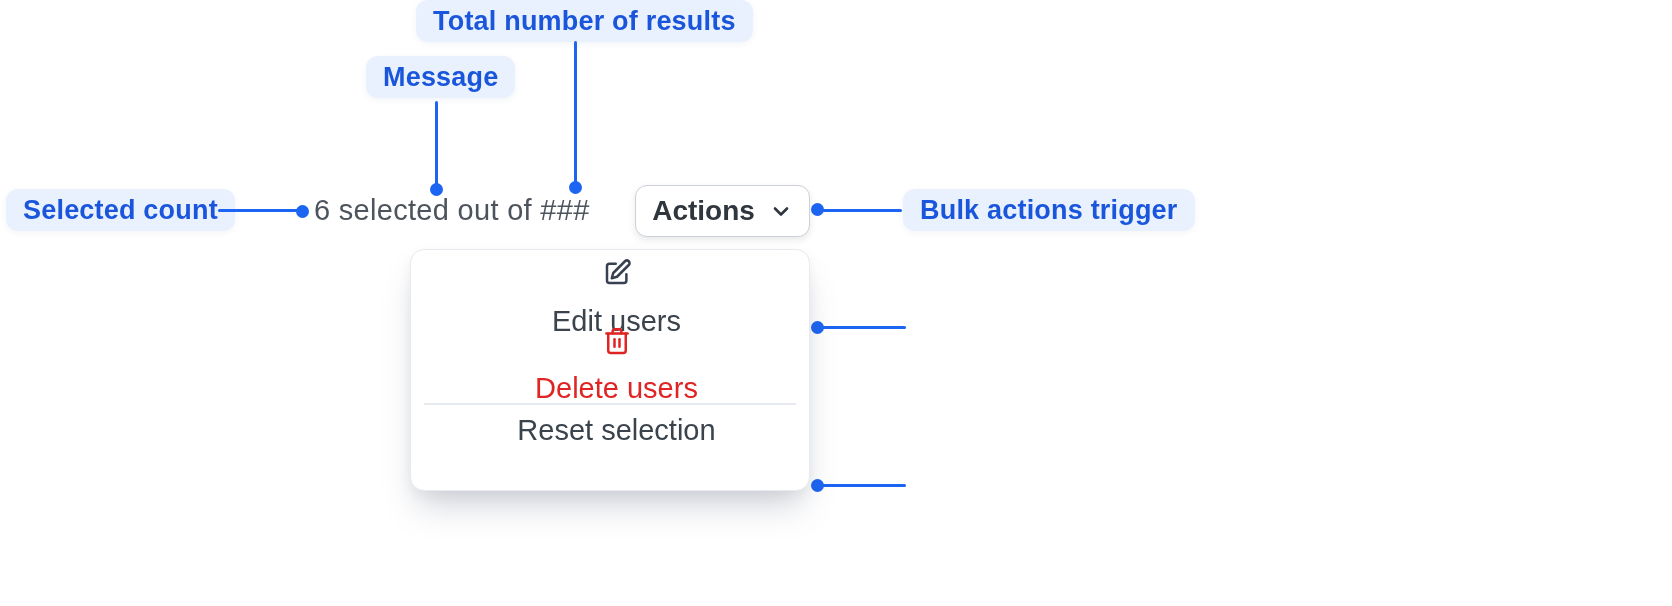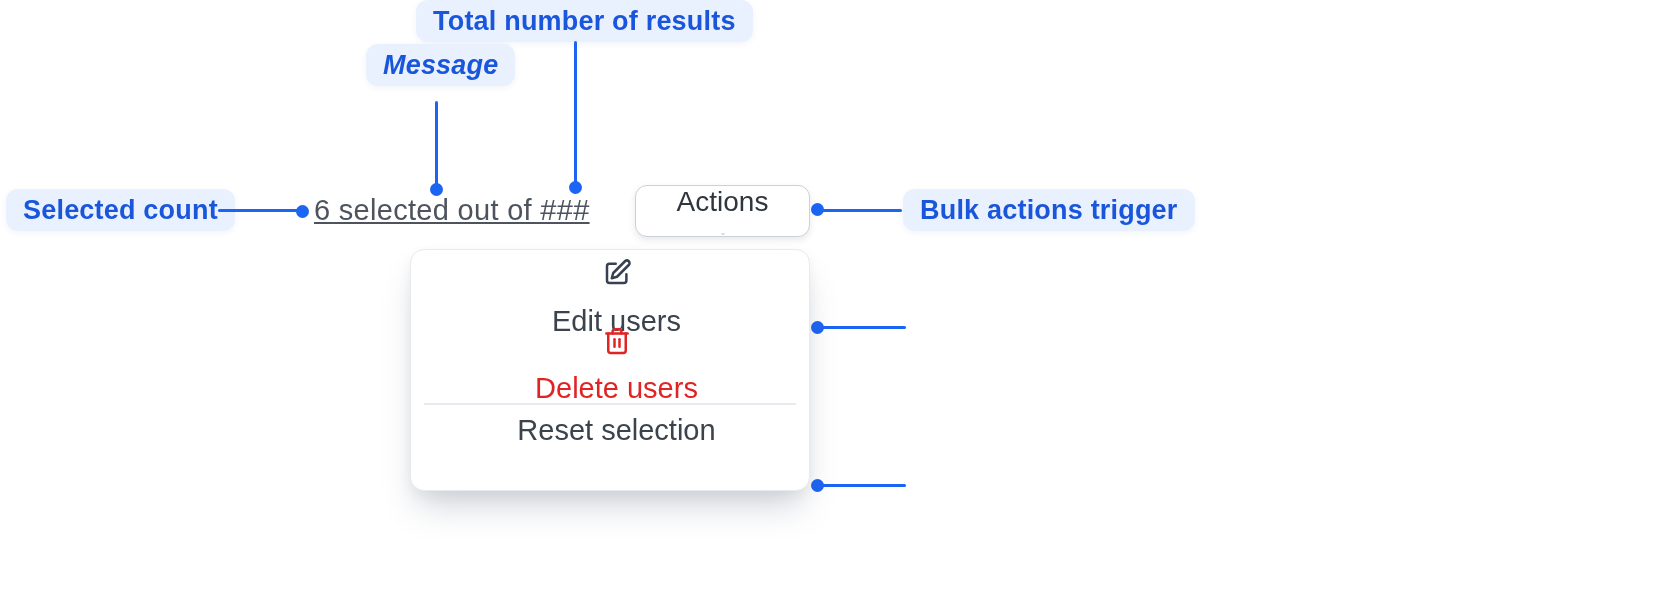--- a/index.html
+++ b/index.html
@@ -83,7 +83,7 @@
 
   <div class="pill" style="left:416px;top:0px;">Total number of results</div>
 
-  <div class="pill" style="left:366px;top:44px;font-style:italic;">Message</div>
+  <div class="pill" style="left:366px;top:56px;">Message</div>
 
   <div class="pill" style="left:6px;top:189px;">Selected count</div>
 

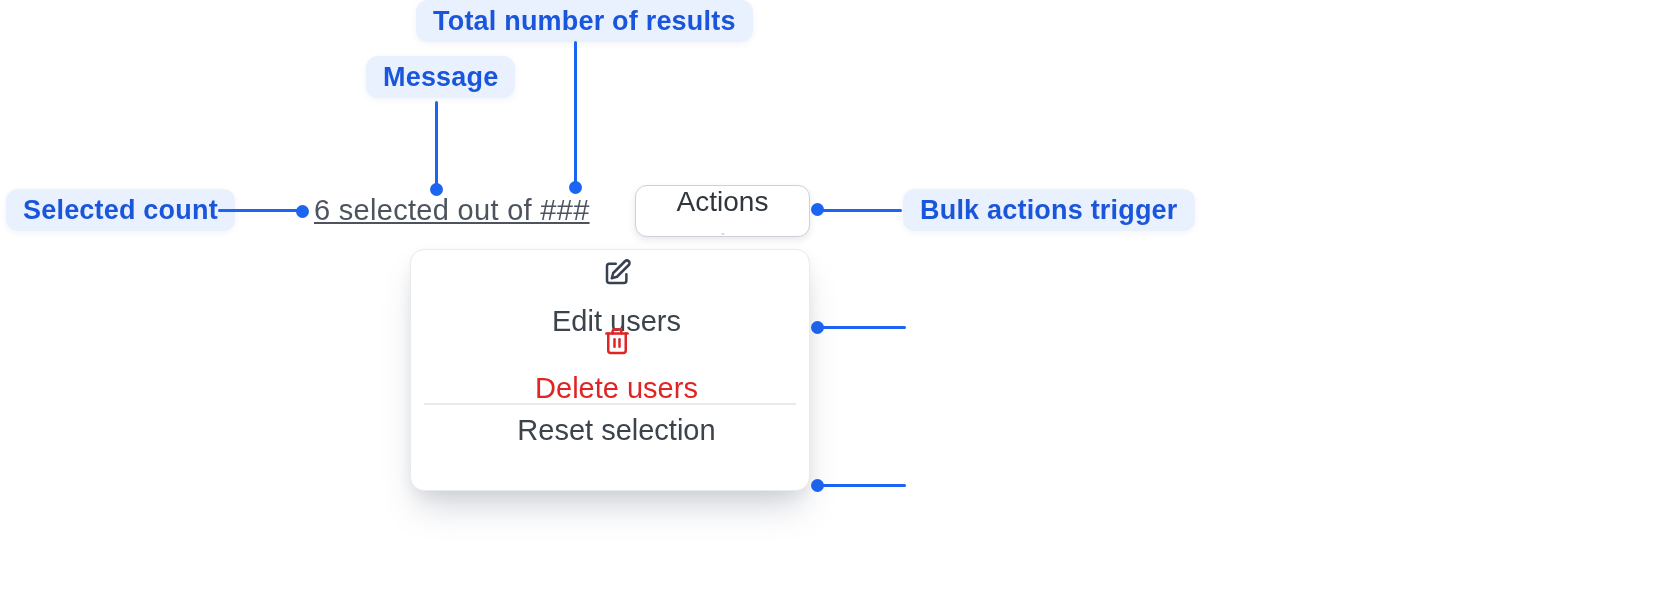--- a/index.html
+++ b/index.html
@@ -42,7 +42,6 @@
     height:42px;line-height:42px;
     font-size:29px;color:var(--muted-text);letter-spacing:.3px;
     white-space:nowrap;
-    text-decoration:underline;
   }
   
   .actions-button{

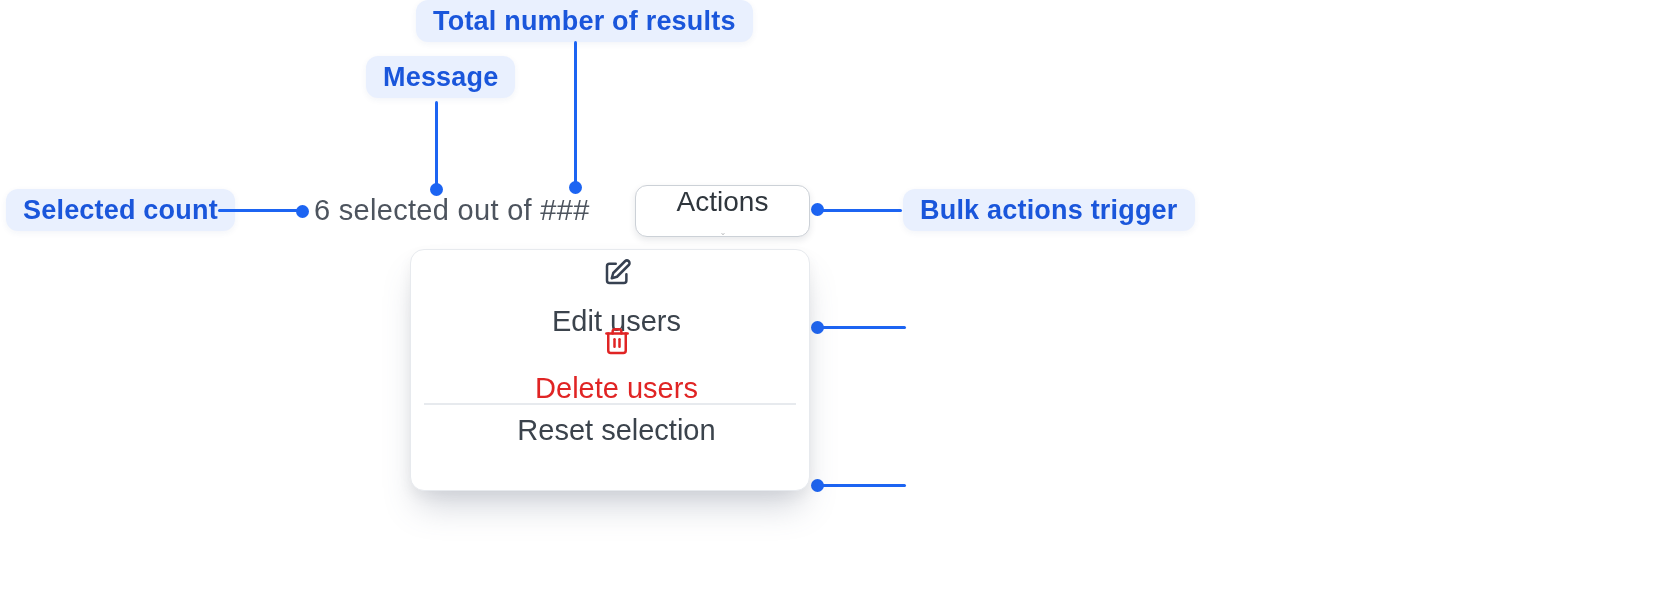--- a/index.html
+++ b/index.html
@@ -51,9 +51,8 @@
     background:#ffffff;
     border:1px solid #ccd1d7;border-radius:12px;
     box-shadow:0 3px 7px rgba(20,30,50,.10);
-    font-size:28px;font-weight:400;color:#2f363d;
+    font-size:28px;font-weight:700;color:#2f363d;
     cursor:pointer;
-    flex-direction:column;
   }
   .actions-button .chev{display:block;}
   

